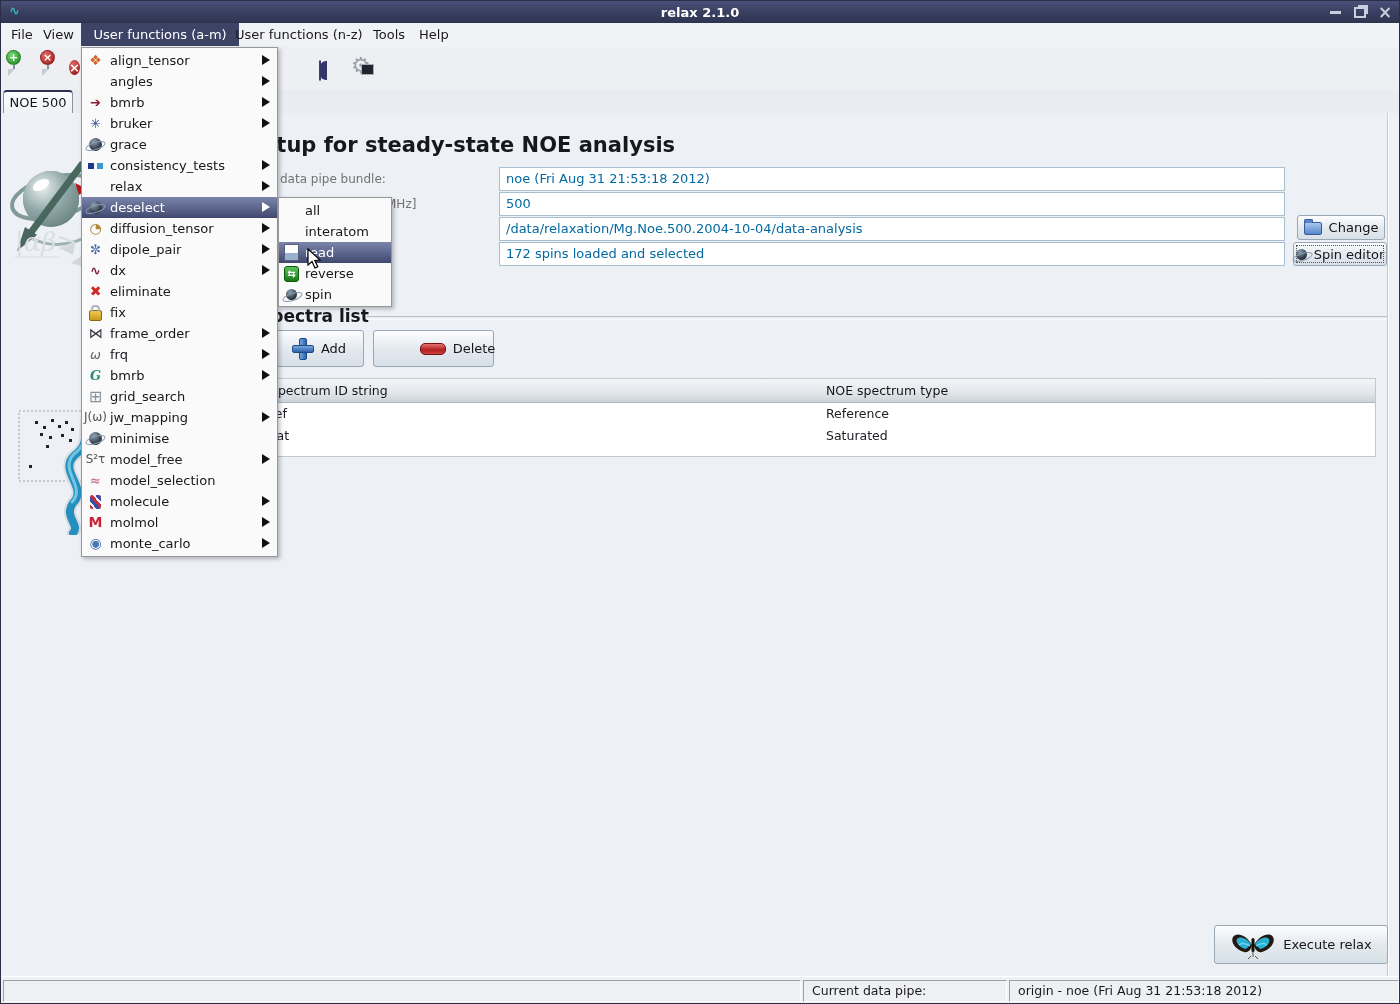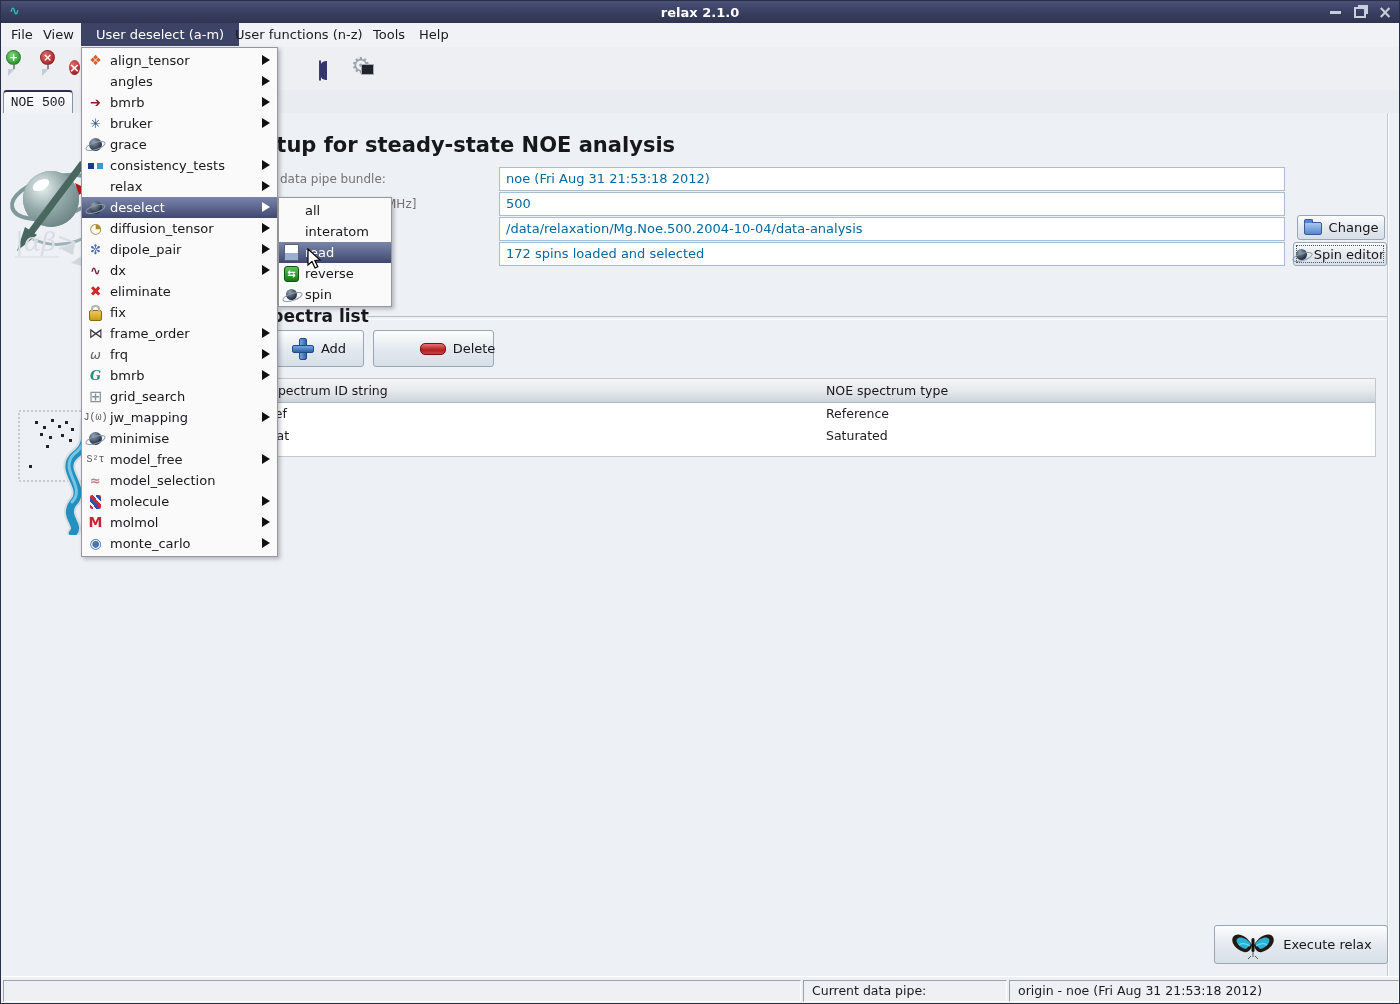--- a/index.html
+++ b/index.html
@@ -162,7 +162,7 @@
   <div class="menubar">
     <span class="mb-item" style="left:4px;">File</span>
     <span class="mb-item" style="left:36px;">View</span>
-    <span class="mb-item mb-sel" style="left:80px;width:146px;">User deselect (a-m)</span>
+    <span class="mb-item mb-sel" style="left:80px;width:146px;">User functions (a-m)</span>
     <span class="mb-item" style="left:228px;">User functions (n-z)</span>
     <span class="mb-item" style="left:366px;">Tools</span>
     <span class="mb-item" style="left:412px;">Help</span>

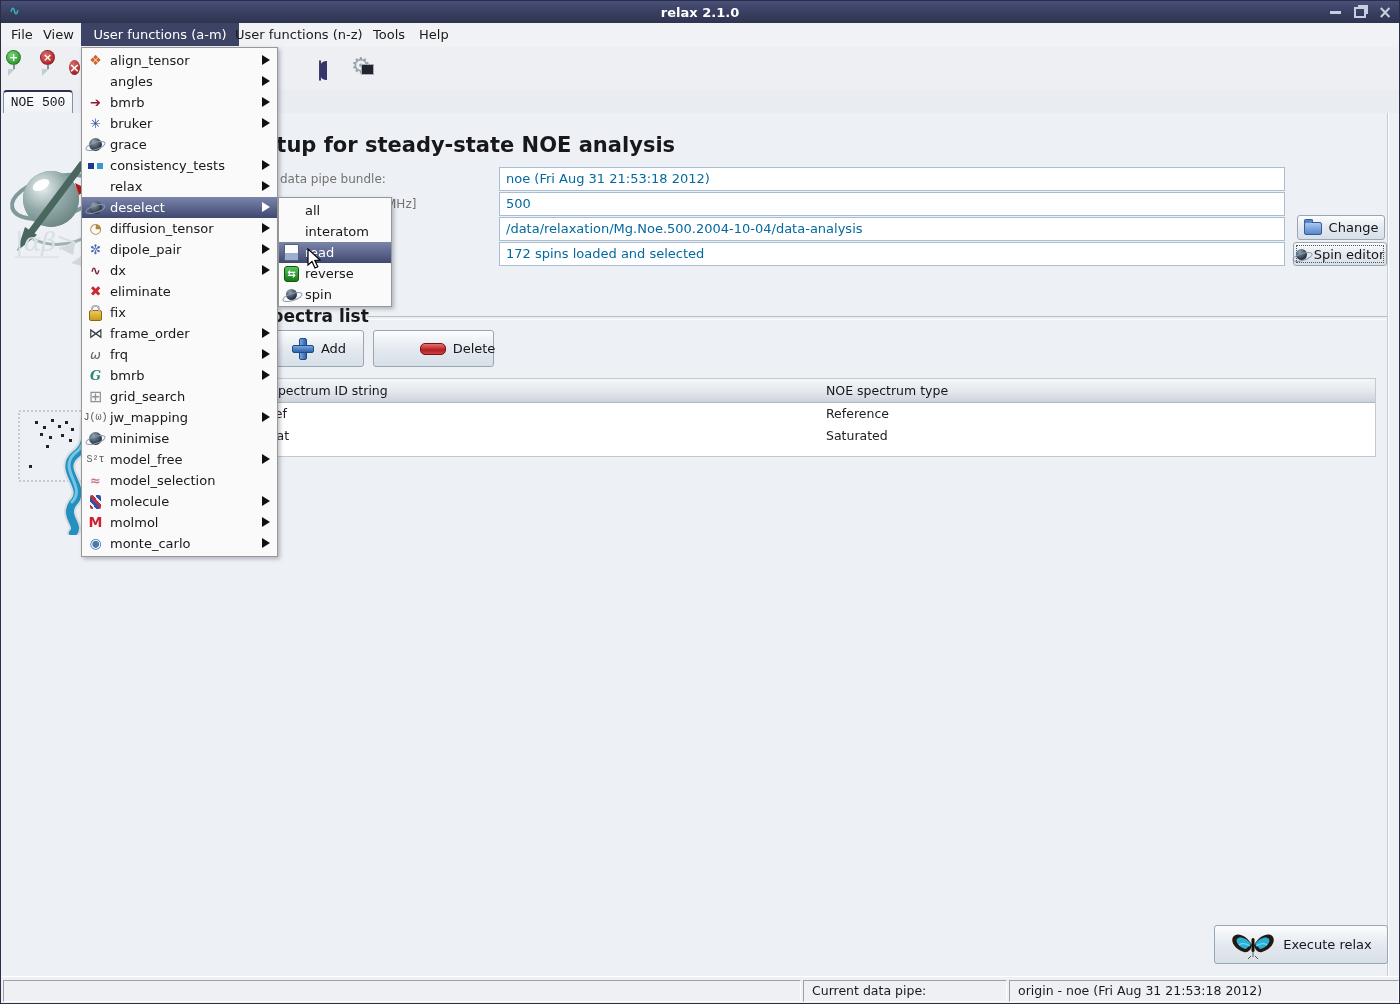--- a/index.html
+++ b/index.html
@@ -49,7 +49,7 @@
 
   
   .tabstrip{position:absolute;left:0;top:89px;width:100%;height:23px;background:#e9ecf1;
-    border-bottom:1px solid #0f766e;font-family:Liberation Mono, monospace;}
+    border-bottom:1px solid #0f766e;}
   .tab{position:absolute;left:2px;top:0;width:68px;height:23px;background:linear-gradient(#fbfcfe,#eef1f5);
     border:1px solid #8a92a2;border-top:2px solid #2c3252;border-bottom:none;border-radius:4px 4px 0 0;
     font-size:13px;color:#14141e;text-align:center;line-height:21px;}

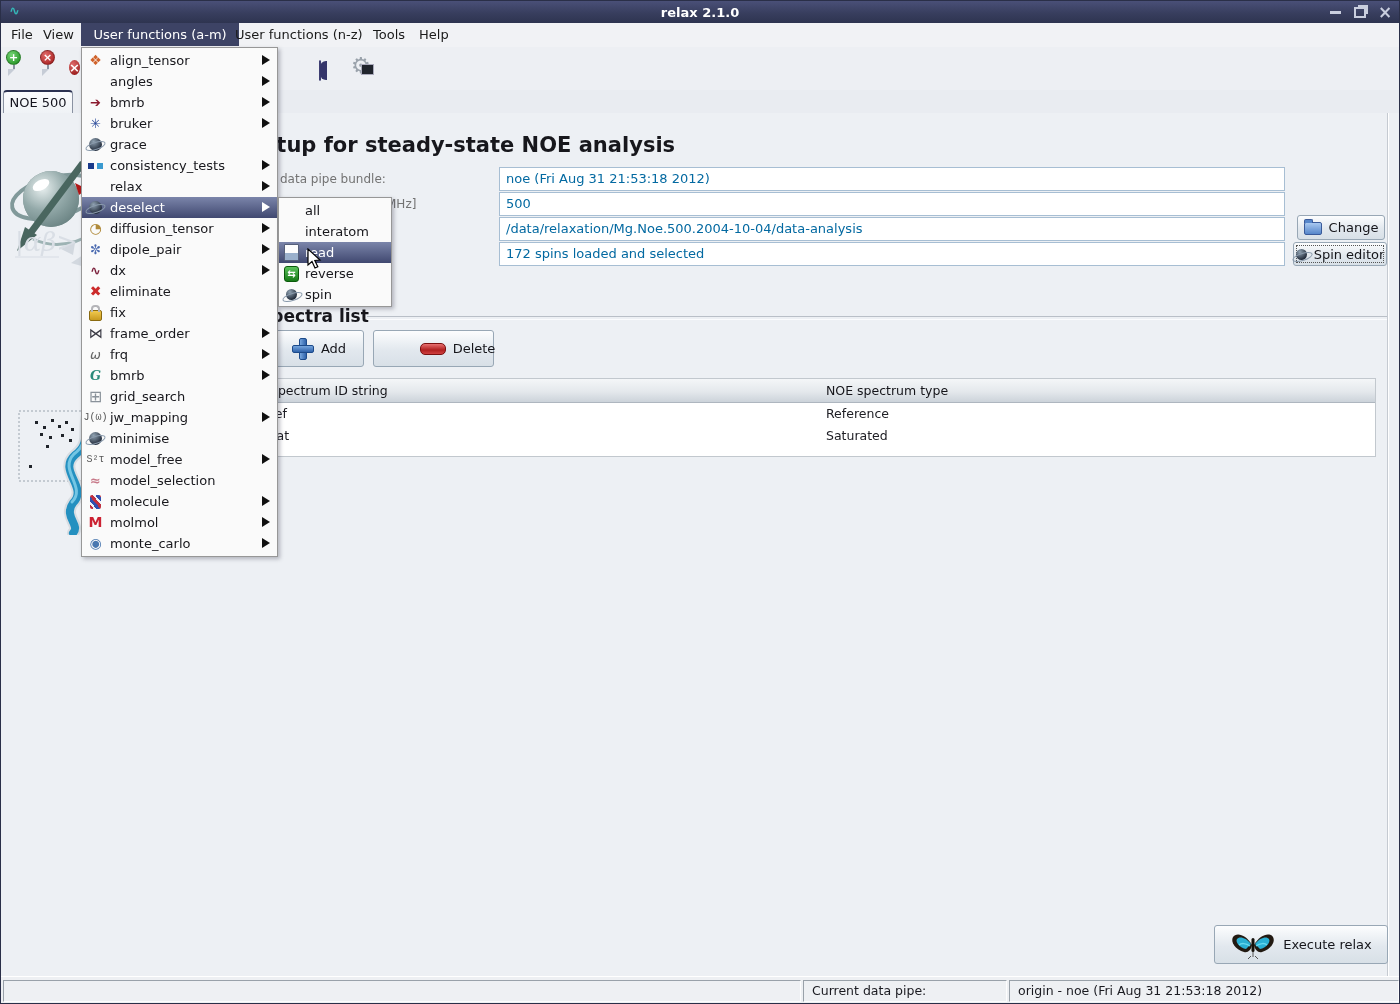--- a/index.html
+++ b/index.html
@@ -118,7 +118,7 @@
   .ico-frq{color:#666;font-style:italic;}
   .ico-grace{color:#2a8a7a;font-style:italic;font-weight:bold;font-family:"DejaVu Serif",serif;}
   .ico-grid{color:#8a929a;font-size:16px;}
-  .ico-small{font-size:10px;color:#555;font-family:Liberation Mono, monospace;}
+  .ico-small{font-size:12px;color:#555;}
   .ico-msel{color:#c87a8a;font-weight:bold;}
   .ico-molmol{color:#cc2233;font-weight:bold;font-size:14px;}
   .ico-mc{color:#4a78b0;font-size:14px;}

